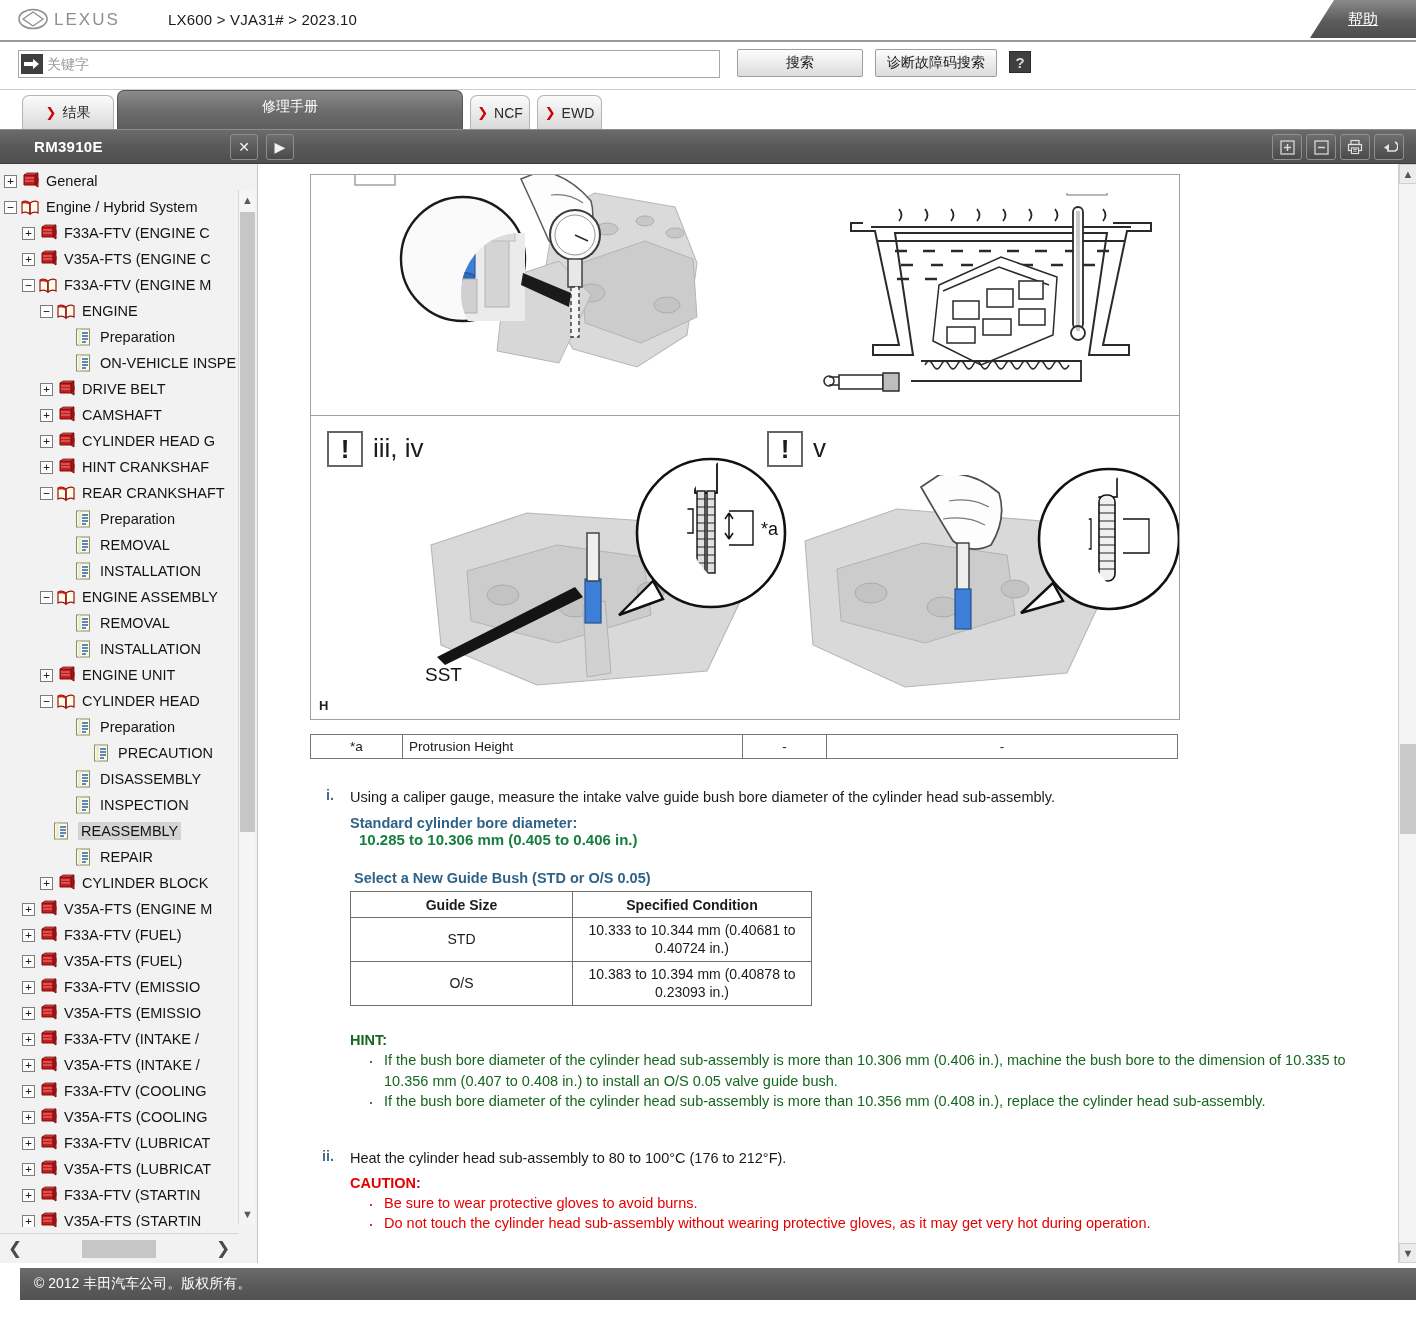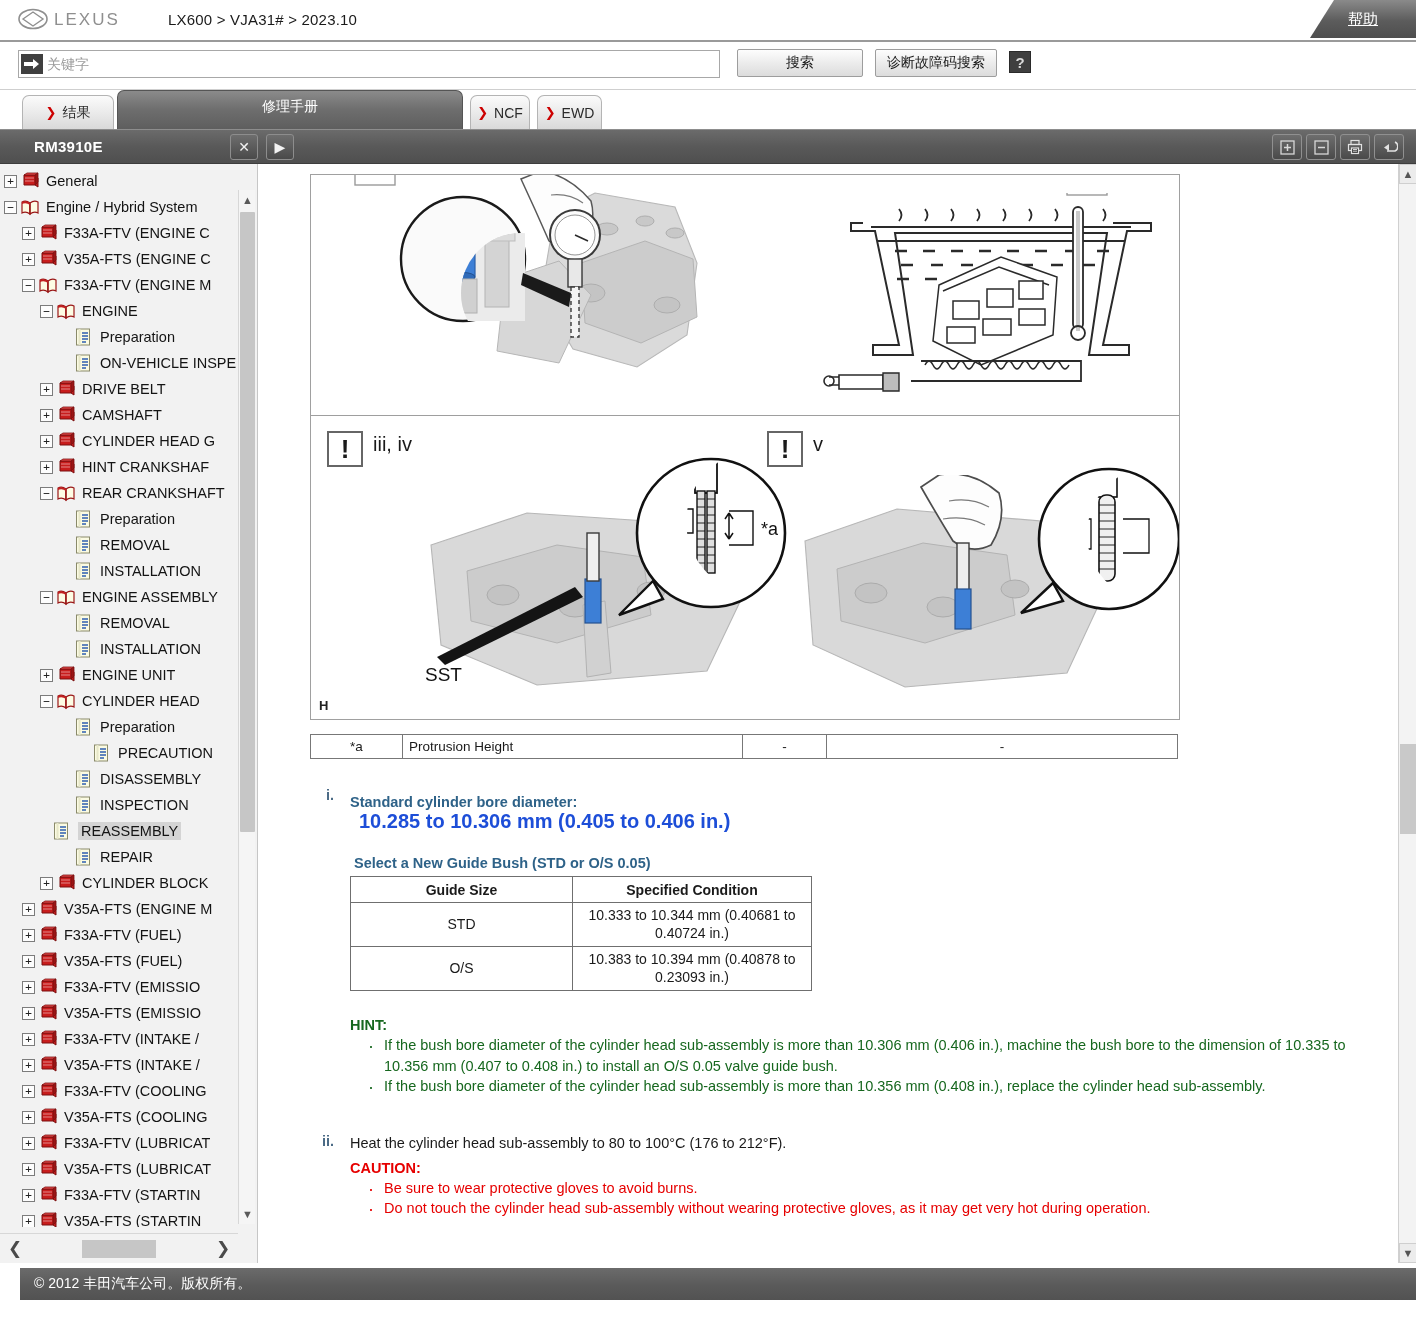--- a/index.html
+++ b/index.html
@@ -281,7 +281,7 @@
     font-size: 26px; font-weight: 600; color: #1a1a1a;
     background: #fff;
   }
-  .illu-rn { position: absolute; font-size: 20px; color: #1a1a1a; }
+  .illu-rn { position: absolute; font-size: 26px; color: #1a1a1a; }
   .illu-H { position: absolute; left: 8px; bottom: 6px; font-size: 13px; font-weight: bold; color: #222; }
 
   

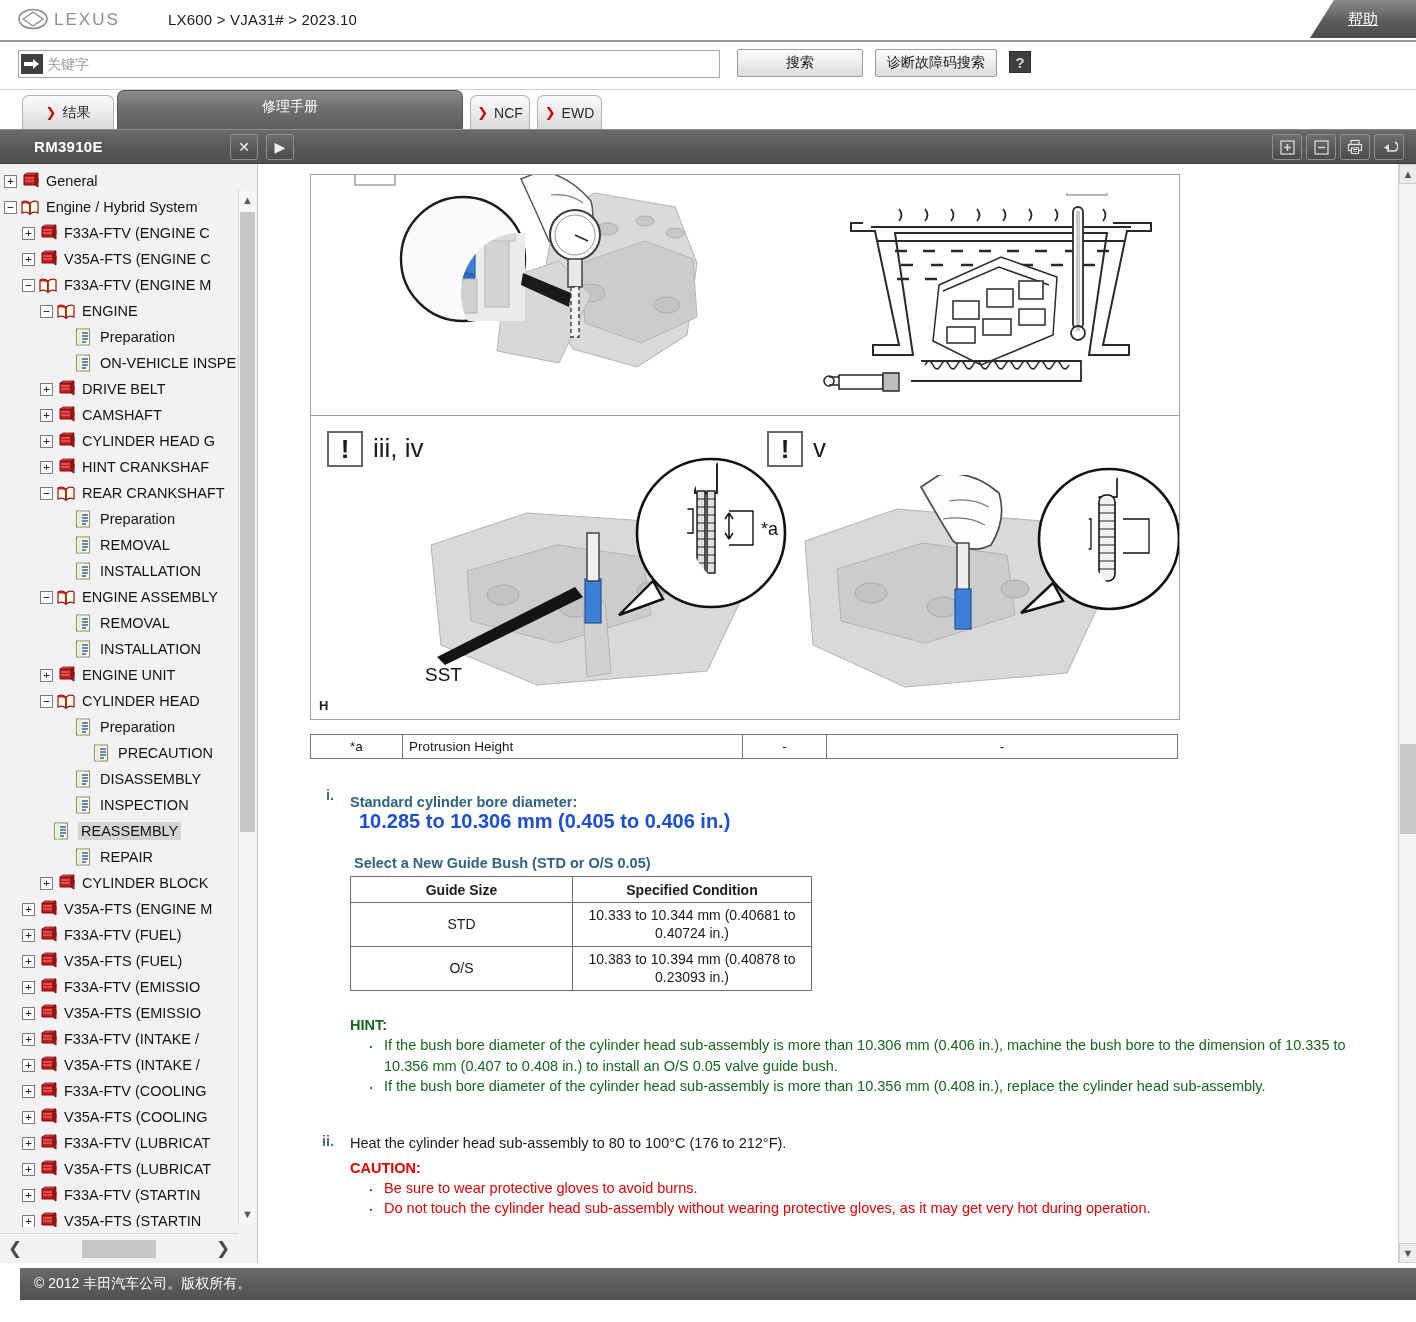--- a/index.html
+++ b/index.html
@@ -1135,6 +1135,7 @@
           <div class="step">
             <div class="step-num">i.</div>
             <div class="step-body">
+              <div class="step-text">Using a caliper gauge, measure the intake valve guide bush bore diameter of the cylinder head sub-assembly.</div>
               <div class="spec-title">Standard cylinder bore diameter:</div>
               <div class="spec-val">10.285 to 10.306 mm (0.405 to 0.406 in.)</div>
 

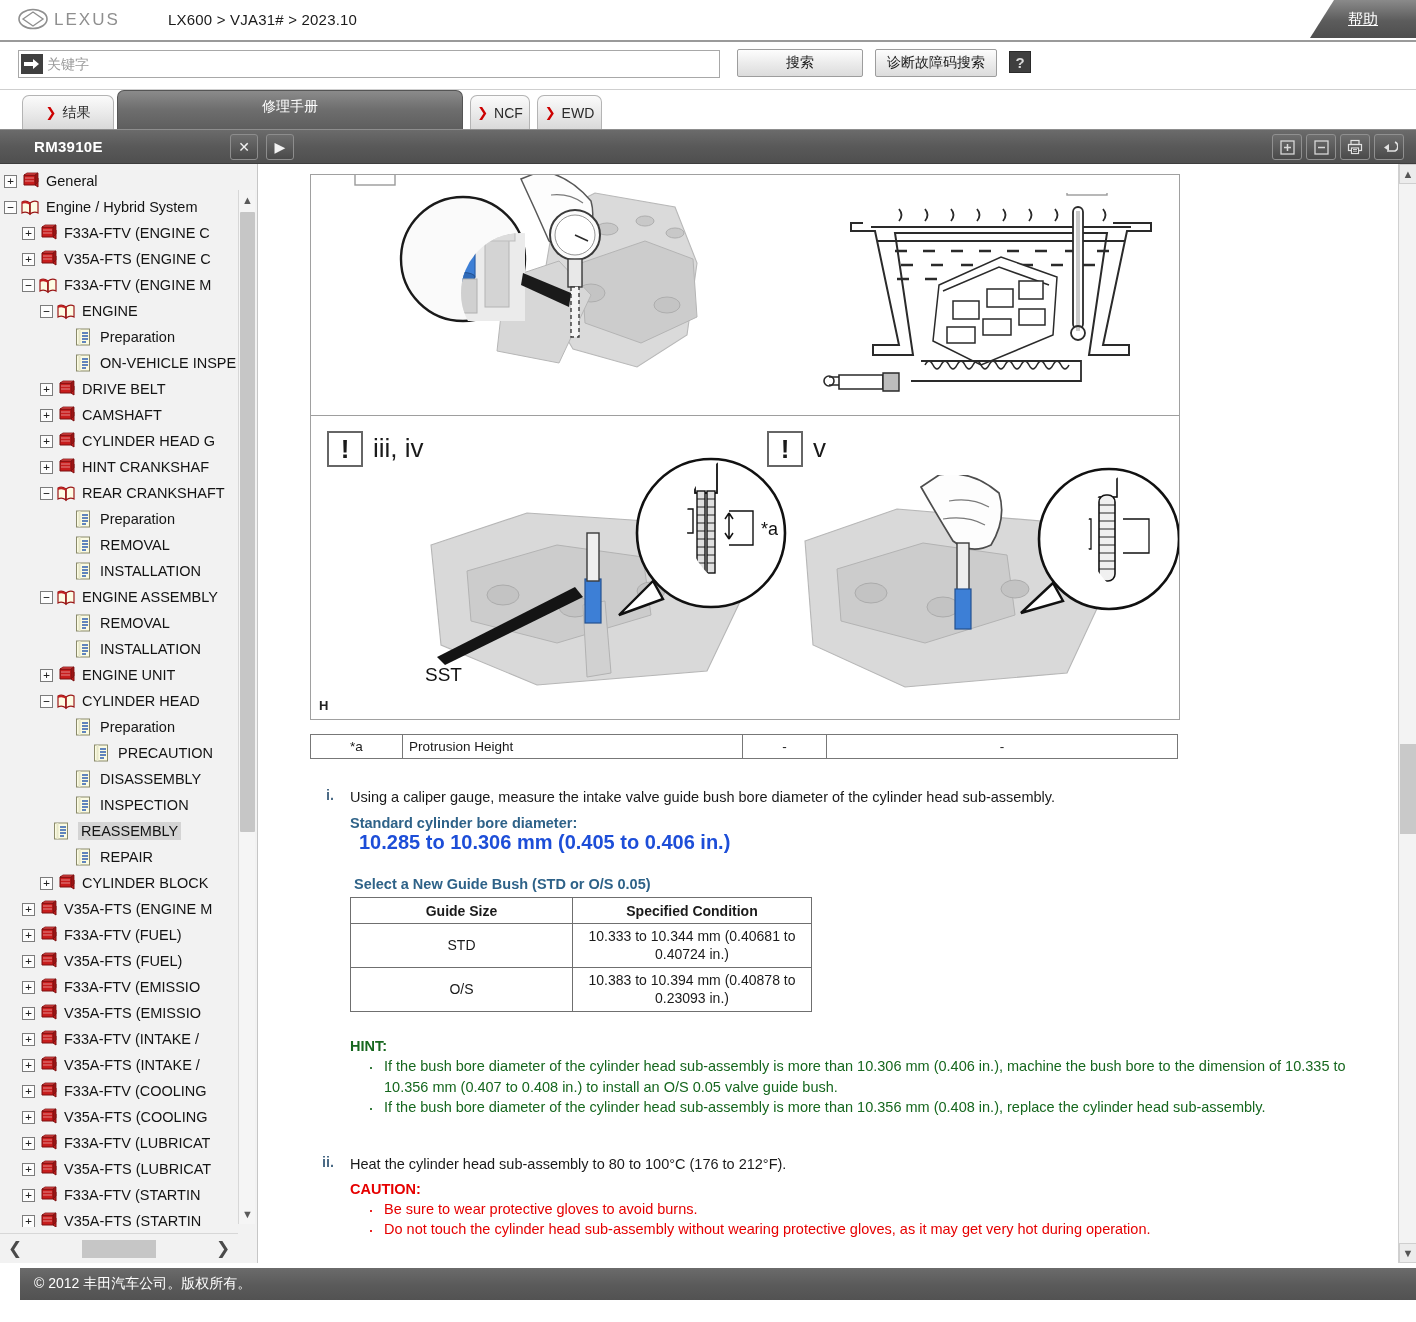--- a/index.html
+++ b/index.html
@@ -312,7 +312,7 @@
   .step-body { flex: 1; }
   .step-text { font-size: 14.5px; color: #1a1a1a; line-height: 1.45; }
   .spec-title { color: #2e6288; font-weight: bold; font-size: 14.5px; margin-top: 7px; }
-  .spec-val   { color: #1d4ed8; font-weight: bold; font-size: 20px; padding-left: 9px; }
+  .spec-val   { color: #15803d; font-weight: bold; font-size: 15px; padding-left: 9px; }
   .tbl-caption { color: #2e6288; font-weight: bold; font-size: 14.5px; margin-top: 22px; padding-left: 4px; }
 
   table.bush {

